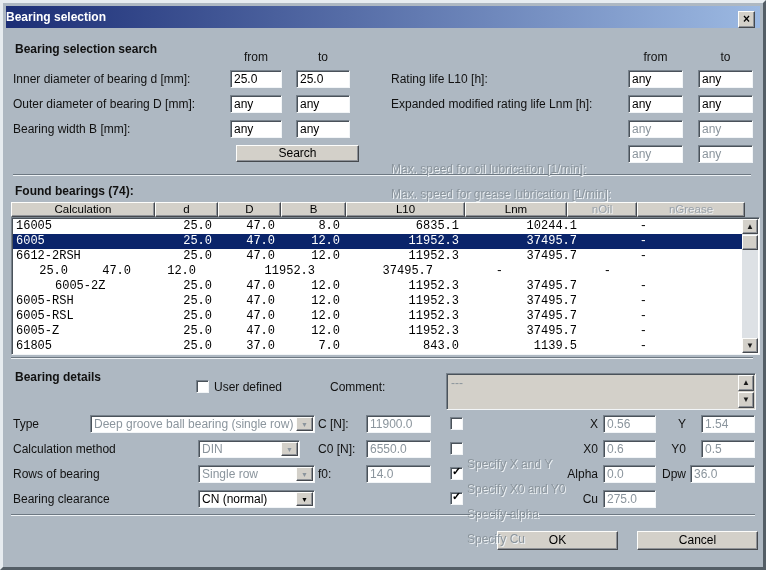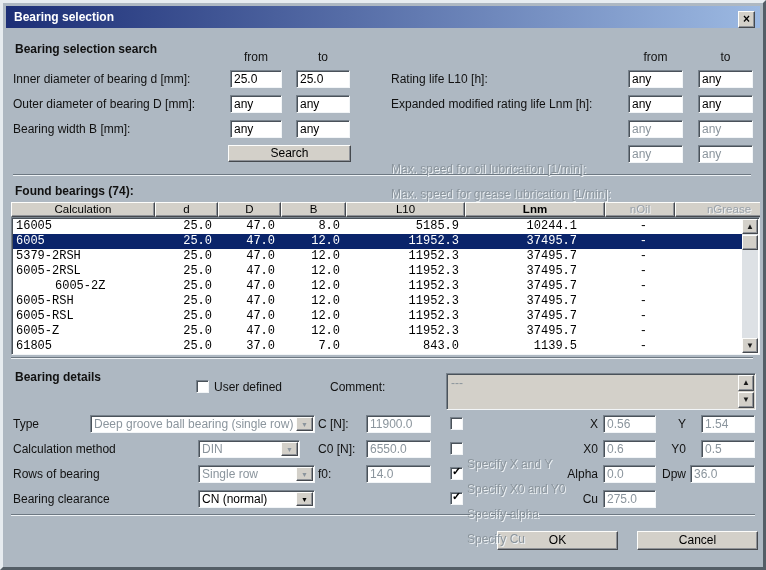--- a/index.html
+++ b/index.html
@@ -12,7 +12,7 @@
     background:var(--dialog-bg);border:3px solid;border-color:#e7ecf0 #545e66 #545e66 #e7ecf0;}
   #titlebar{position:absolute;left:3px;top:3px;right:3px;height:22px;
     background:linear-gradient(to right,var(--titlebar-from),var(--titlebar-to));
-    color:#fff;font-weight:bold;font-size:12px;line-height:22px;padding-left:8px;box-sizing:border-box;}
+    color:#fff;font-weight:bold;font-size:12px;line-height:22px;padding-left:0;box-sizing:border-box;}
   #closebtn{position:absolute;right:5px;top:5px;width:17px;height:17px;box-sizing:border-box;
     text-align:center;line-height:15px;font-size:12px;font-weight:bold;color:#000;cursor:default;}
   .raised{background:var(--face);border:1px solid;border-color:#fdfdfb #45494e #45494e #fdfdfb;

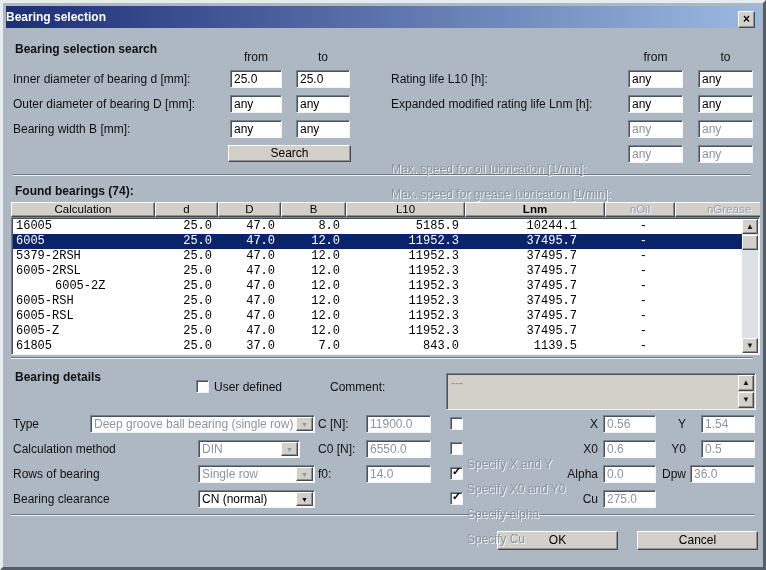--- a/index.html
+++ b/index.html
@@ -75,7 +75,7 @@
   <div class="lbl ctr" style="left:625px;top:45px;width:55px;">from</div>
   <div class="lbl ctr" style="left:695px;top:45px;width:55px;">to</div>
 
-  <div class="btn raised" style="left:225px;top:142px;width:123px;height:17px;line-height:15px;">Search</div>
+  <div class="btn raised" style="left:233px;top:142px;width:123px;height:17px;line-height:15px;">Search</div>
 
   <div class="sep" style="left:10px;top:171px;right:12px;"></div>
 

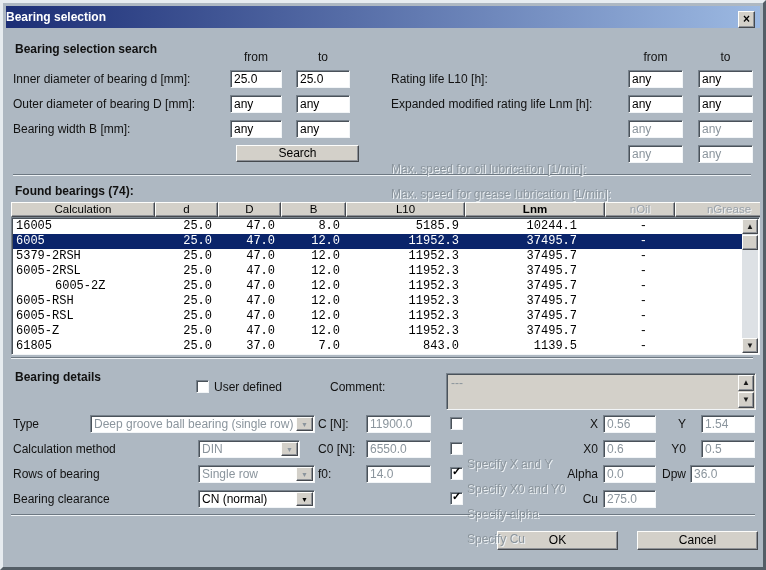--- a/index.html
+++ b/index.html
@@ -86,7 +86,7 @@
       <div class="hcell raised" style="width: 63px;">D</div>
       <div class="hcell raised" style="width: 65px;">B</div>
       <div class="hcell raised" style="width: 119px;">L10</div>
-      <div class="hcell raised" style="width: 140px; font-weight: bold;">Lnm</div>
+      <div class="hcell raised" style="width: 102px;">Lnm</div>
       <div class="hcell raised off" style="width: 70px;">nOil</div>
       <div class="hcell raised off" style="width: 108px;">nGrease</div>
     </div>

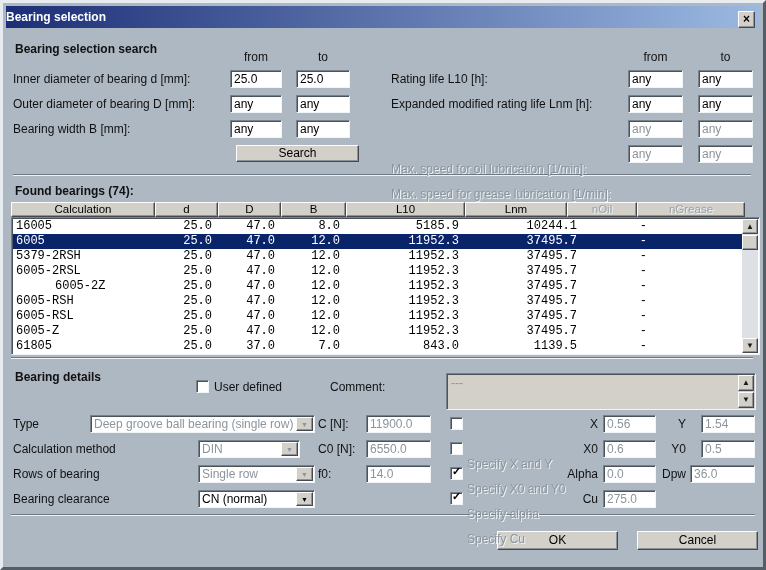--- a/index.html
+++ b/index.html
@@ -97,7 +97,7 @@
           <div class="tcell num" style="width: 63px;">25.0</div>
           <div class="tcell num" style="width: 63px;">47.0</div>
           <div class="tcell num" style="width: 65px;">8.0</div>
-          <div class="tcell num" style="width: 119px;">5185.9</div>
+          <div class="tcell num" style="width: 119px;">6835.1</div>
           <div class="tcell num" style="width: 118px;">10244.1</div>
           <div class="tcell num" style="width: 70px;">-</div>
           <div class="tcell num" style="width: 108px;">-</div>

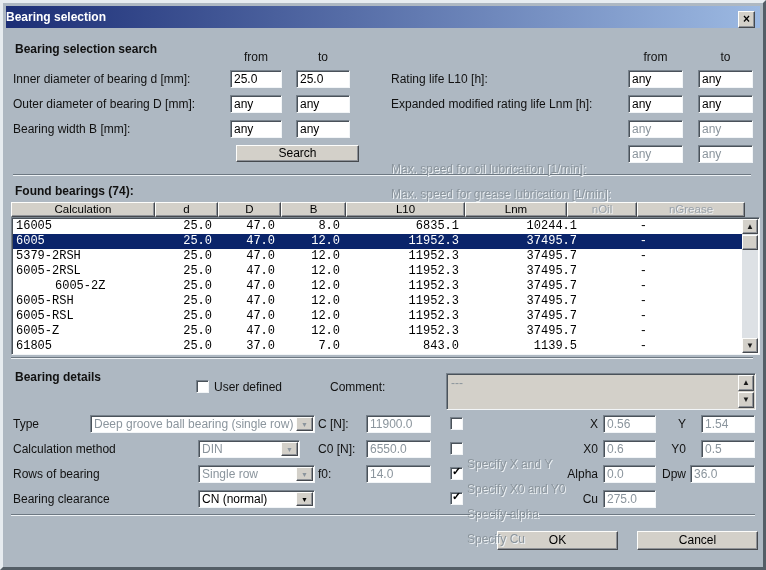--- a/index.html
+++ b/index.html
@@ -113,7 +113,7 @@
           <div class="tcell num" style="width: 108px;">-</div>
         </div>
         <div class="trow">
-          <div class="tcell desc" style="width: 144px;">5379-2RSH</div>
+          <div class="tcell desc" style="width: 144px;">6612-2RSH</div>
           <div class="tcell num" style="width: 63px;">25.0</div>
           <div class="tcell num" style="width: 63px;">47.0</div>
           <div class="tcell num" style="width: 65px;">12.0</div>

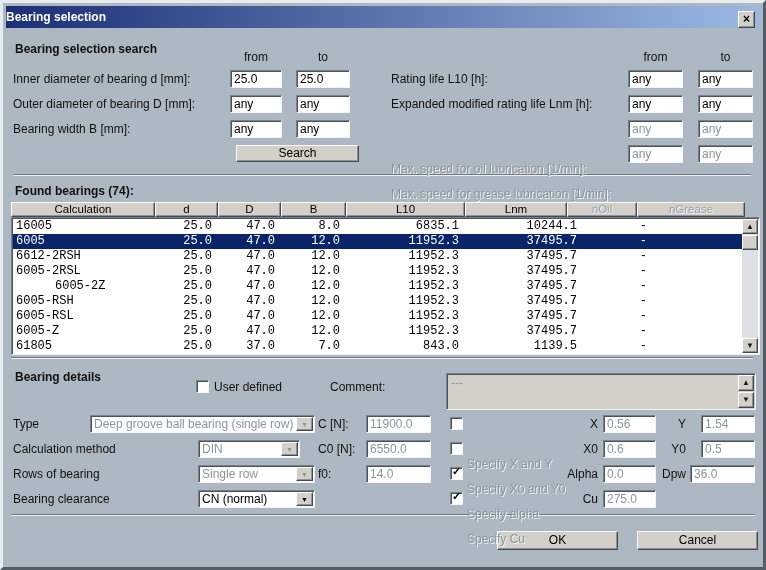--- a/index.html
+++ b/index.html
@@ -123,7 +123,6 @@
           <div class="tcell num" style="width: 108px;">-</div>
         </div>
         <div class="trow">
-          <div class="tcell desc" style="width: 144px;">6005-2RSL</div>
           <div class="tcell num" style="width: 63px;">25.0</div>
           <div class="tcell num" style="width: 63px;">47.0</div>
           <div class="tcell num" style="width: 65px;">12.0</div>

